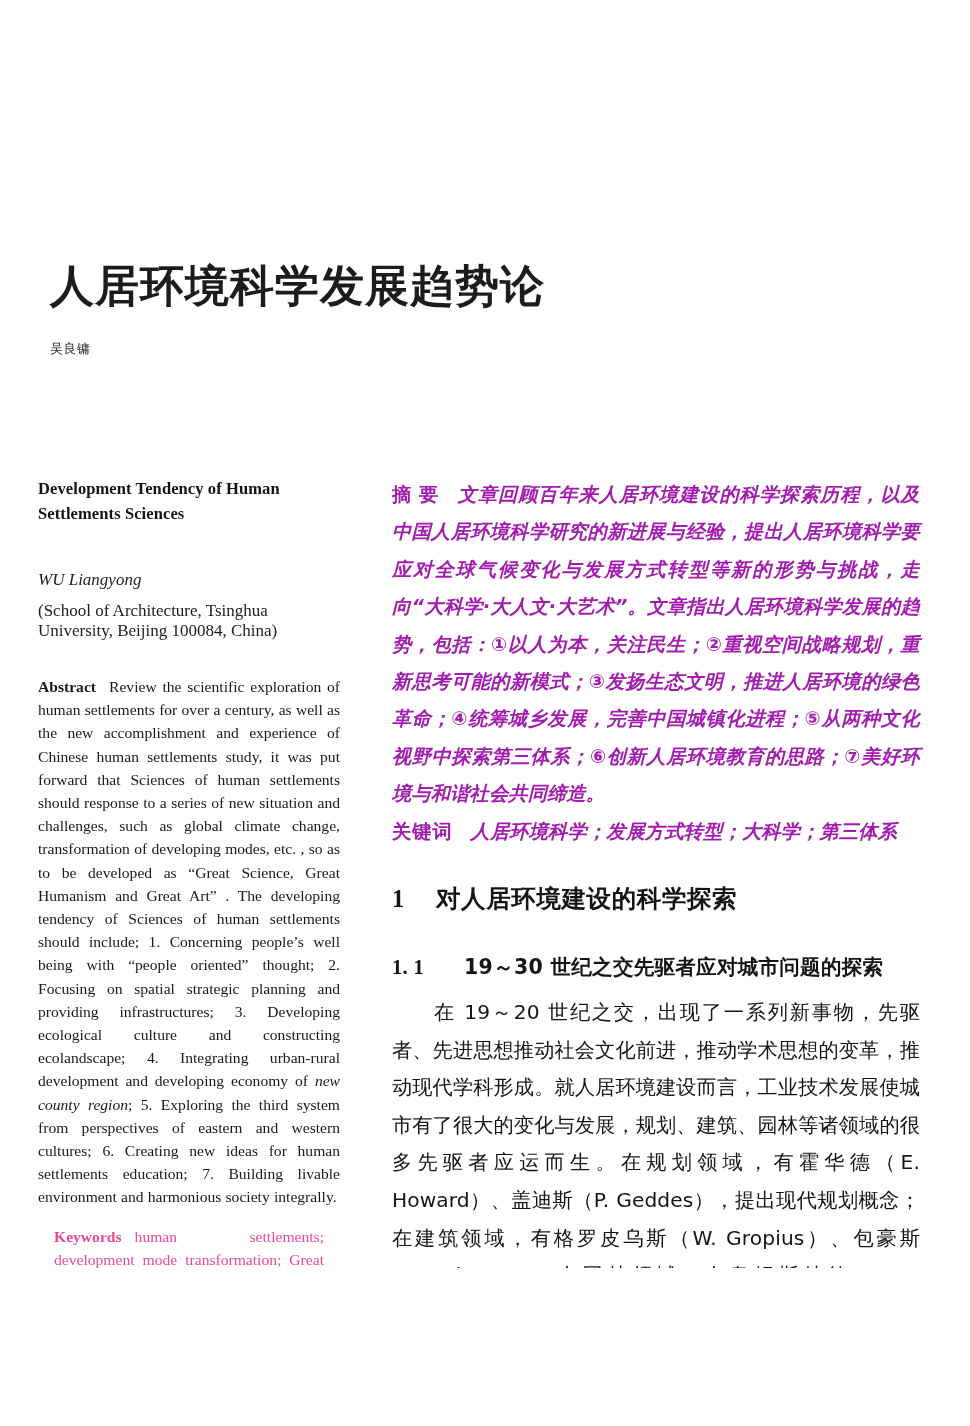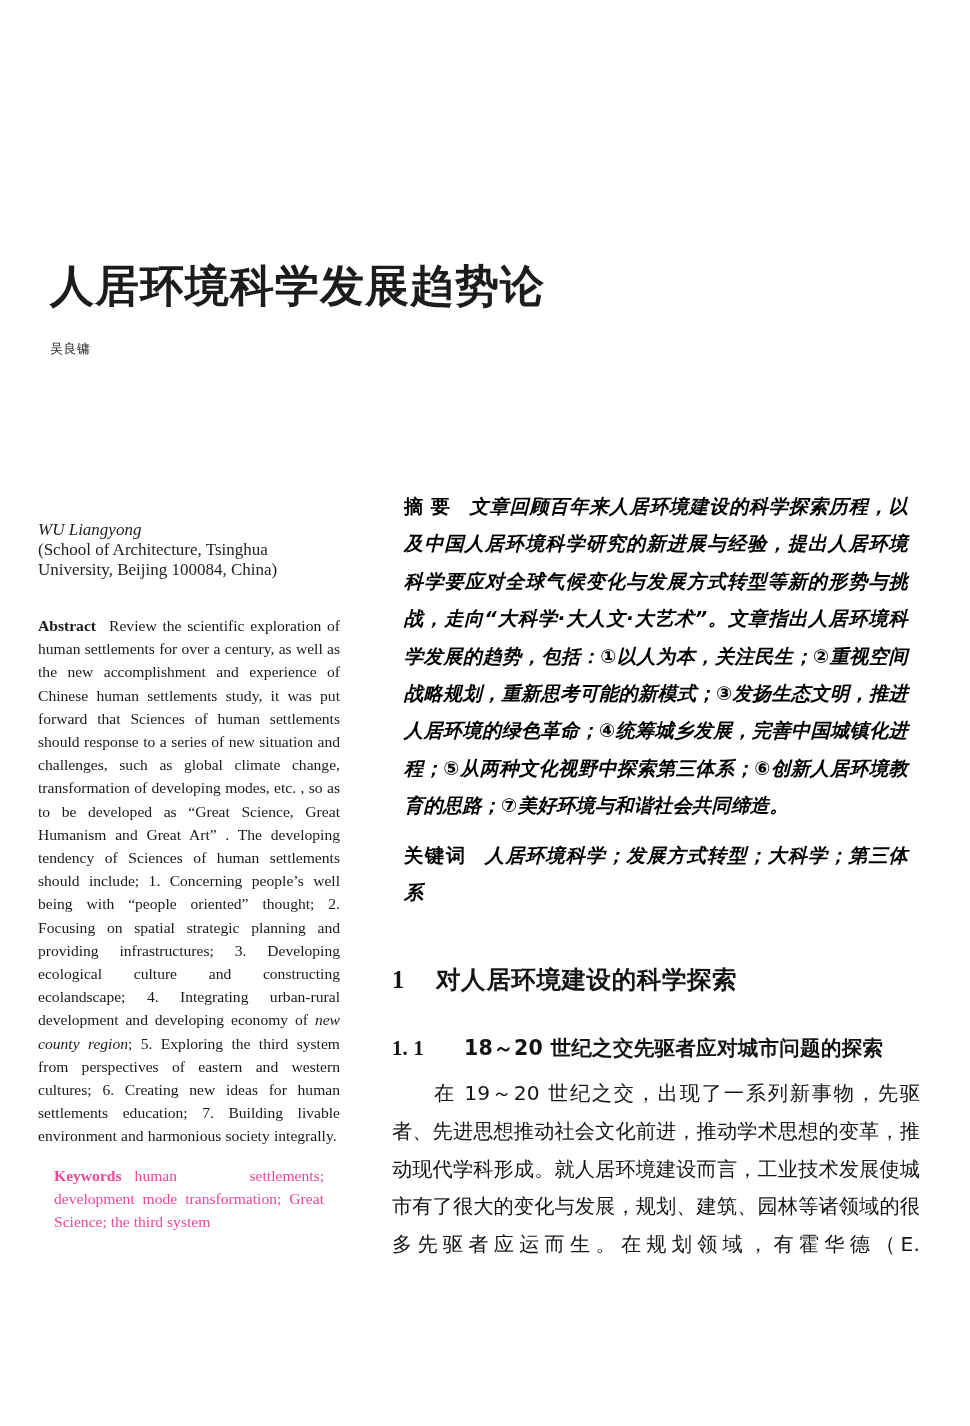--- a/index.html
+++ b/index.html
@@ -223,6 +223,7 @@
 
     <div class="col-left">
 
+      <h2 class="en-title">Development Tendency of Human Settlements Sciences</h2>
 
       <div class="en-author-block">
         <span class="en-author-name">WU Liangyong</span>

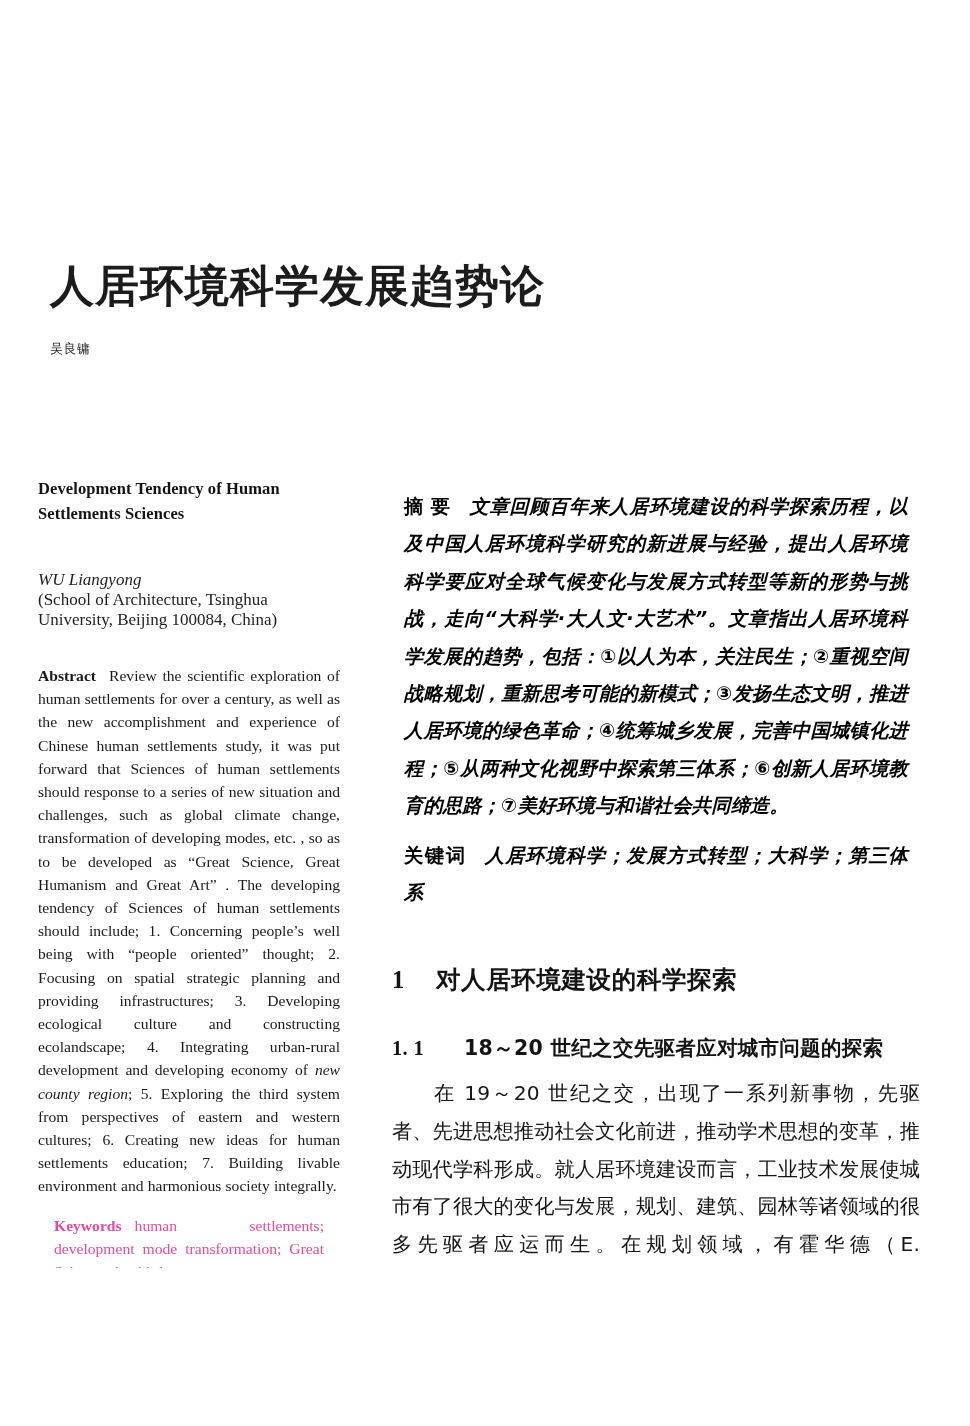--- a/index.html
+++ b/index.html
@@ -149,10 +149,10 @@
     font-style: italic;
     font-size: 19.2px;
     line-height: 37.4px;
-    margin: 12px;
+    margin: 0;
     text-align: justify;
     text-align-last: left;
-    color: #000000;
+    color: #a21caf;
     letter-spacing: 0.2px;
   }
   .zh-abstract .lead,

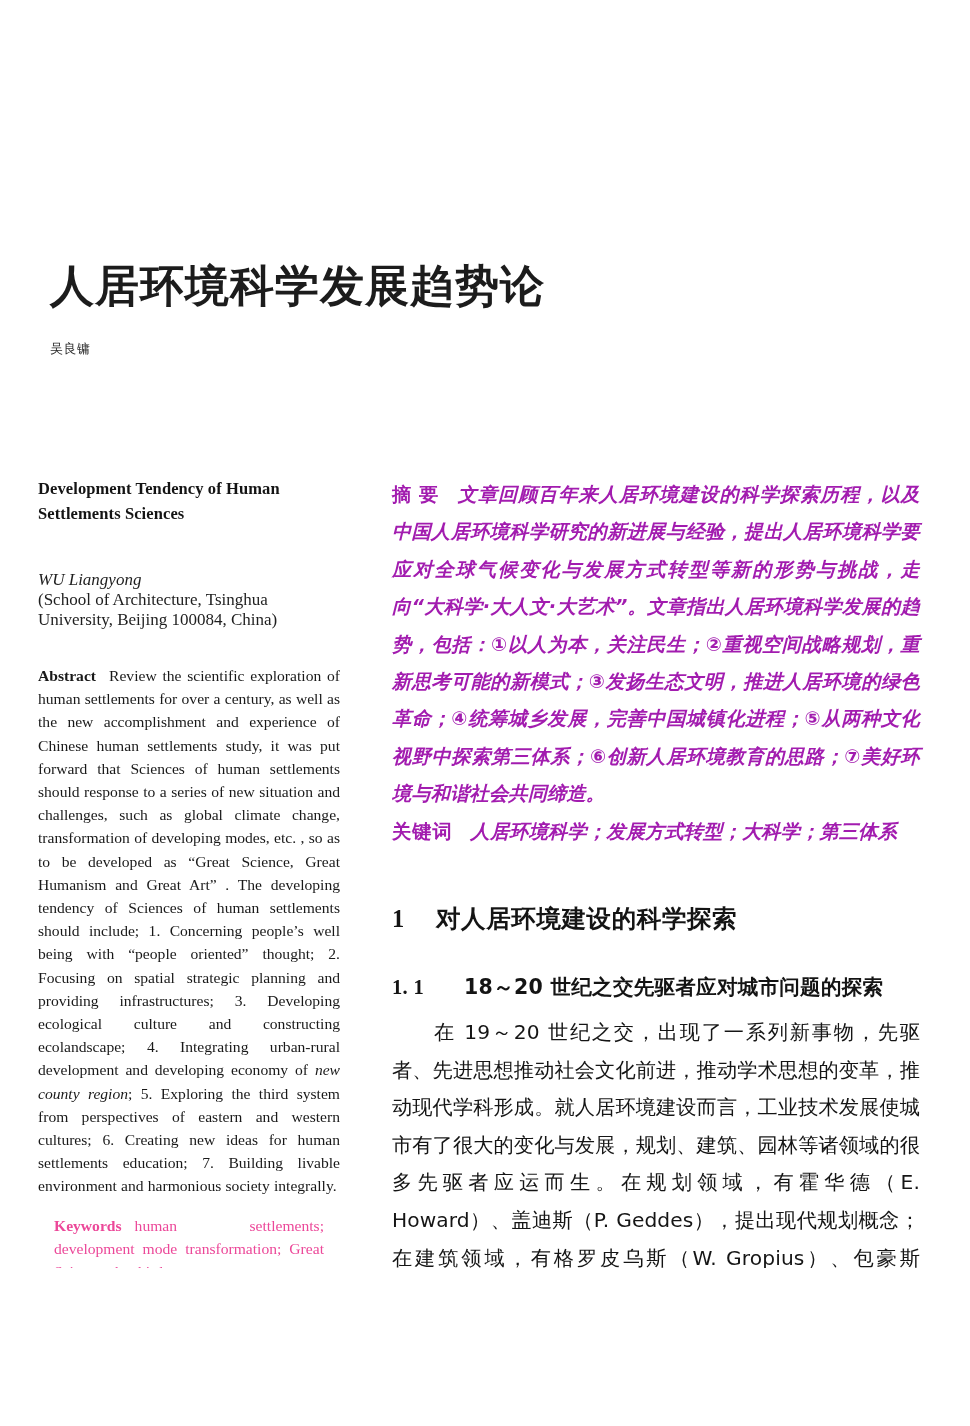--- a/index.html
+++ b/index.html
@@ -94,6 +94,7 @@
   }
   .en-affil {
     display: block;
+    margin-top: 11px;
   }
 
   .en-abstract {

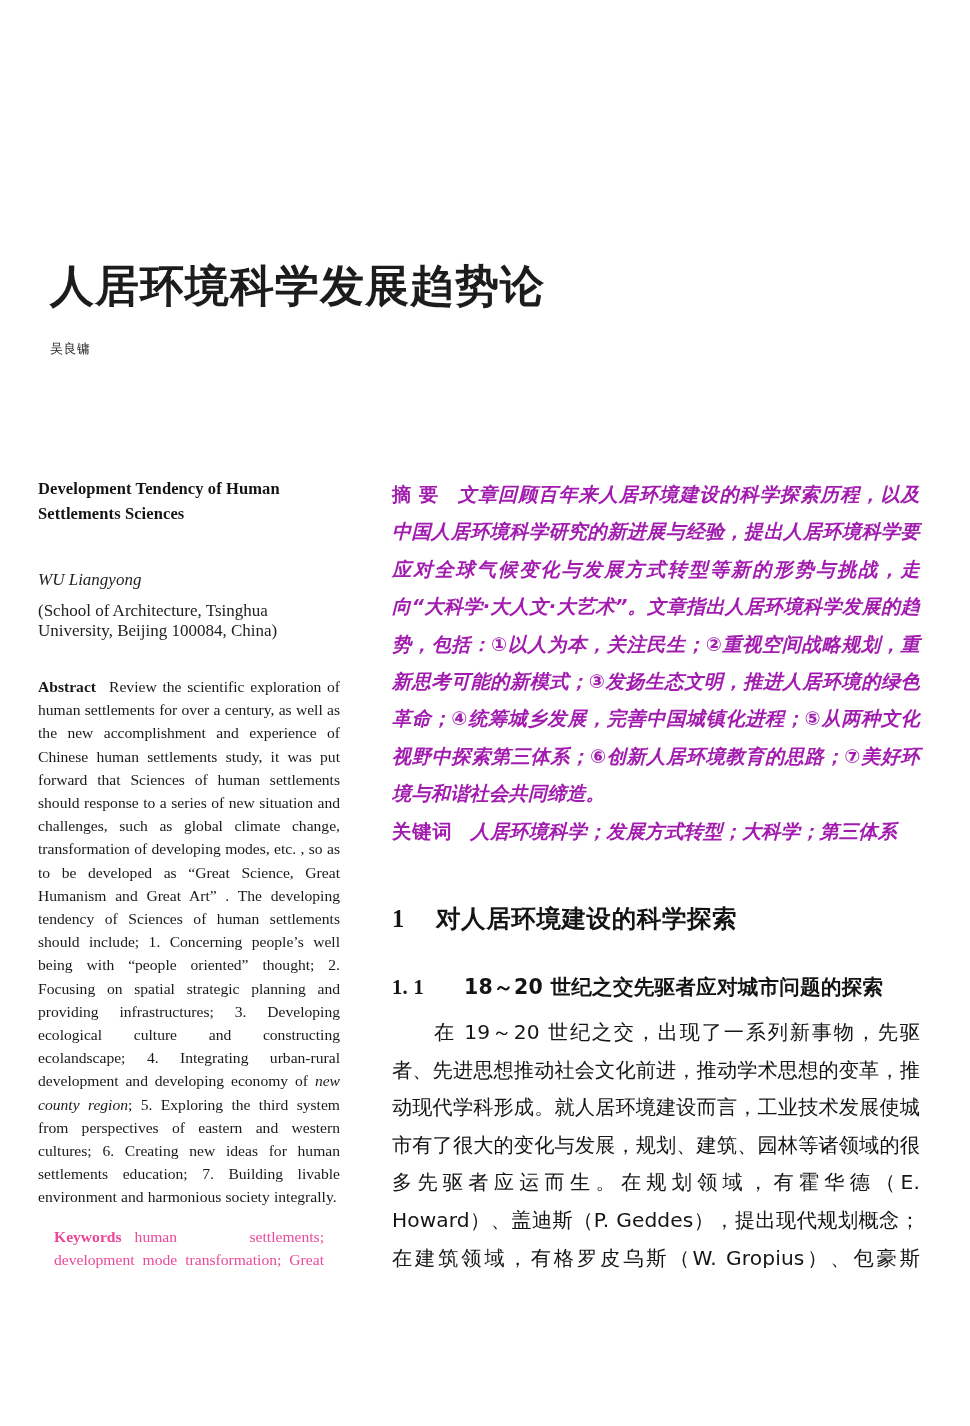--- a/index.html
+++ b/index.html
@@ -170,7 +170,7 @@
     font-weight: 700;
     font-size: 24.5px;
     line-height: 34px;
-    margin: 52px 0 0 0;
+    margin: 32px 0 0 0;
     color: #141414;
     letter-spacing: 0.6px;
   }

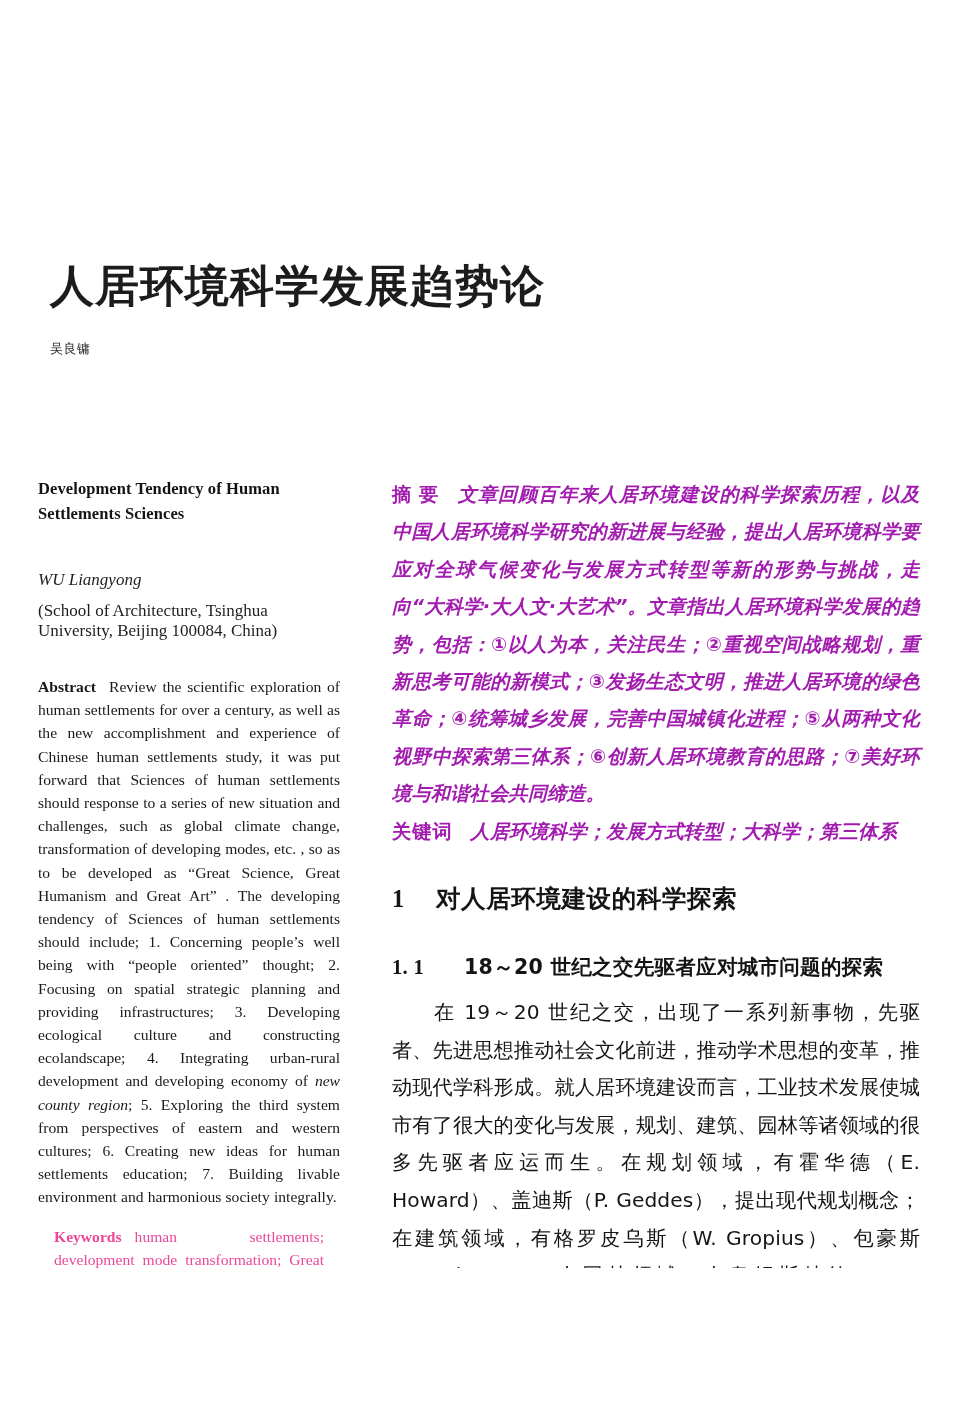--- a/index.html
+++ b/index.html
@@ -252,7 +252,7 @@
 
       <h2 class="h1"><span class="num">1</span><span>对人居环境建设的科学探索</span></h2>
 
-      <h3 class="h2"><span class="num">1. 1</span><span>18～20 世纪之交先驱者应对城市问题的探索</span></h3>
+      <h3 class="h2"><span class="num">1. 1</span><span>19～30 世纪之交先驱者应对城市问题的探索</span></h3>
 
       <p class="zh-body">在 19～20 世纪之交，出现了一系列新事物，先驱者、先进思想推动社会文化前进，推动学术思想的变革，推动现代学科形成。就人居环境建设而言，工业技术发展使城市有了很大的变化与发展，规划、建筑、园林等诸领域的很多先驱者应运而生。在规划领域，有霍华德（E. Howard）、盖迪斯（P. Geddes），提出现代规划概念；在建筑领域，有格罗皮乌斯（W. Gropius）、包豪斯（Bauhaus）；在园林领域，有奥姆斯特德（F. L. Olmested）做地景设计（landscape design），提出自然资源保护。大致在同一时期，张謇（1853～1926）在南通进行现代化建设，南通堪称</p>
 

